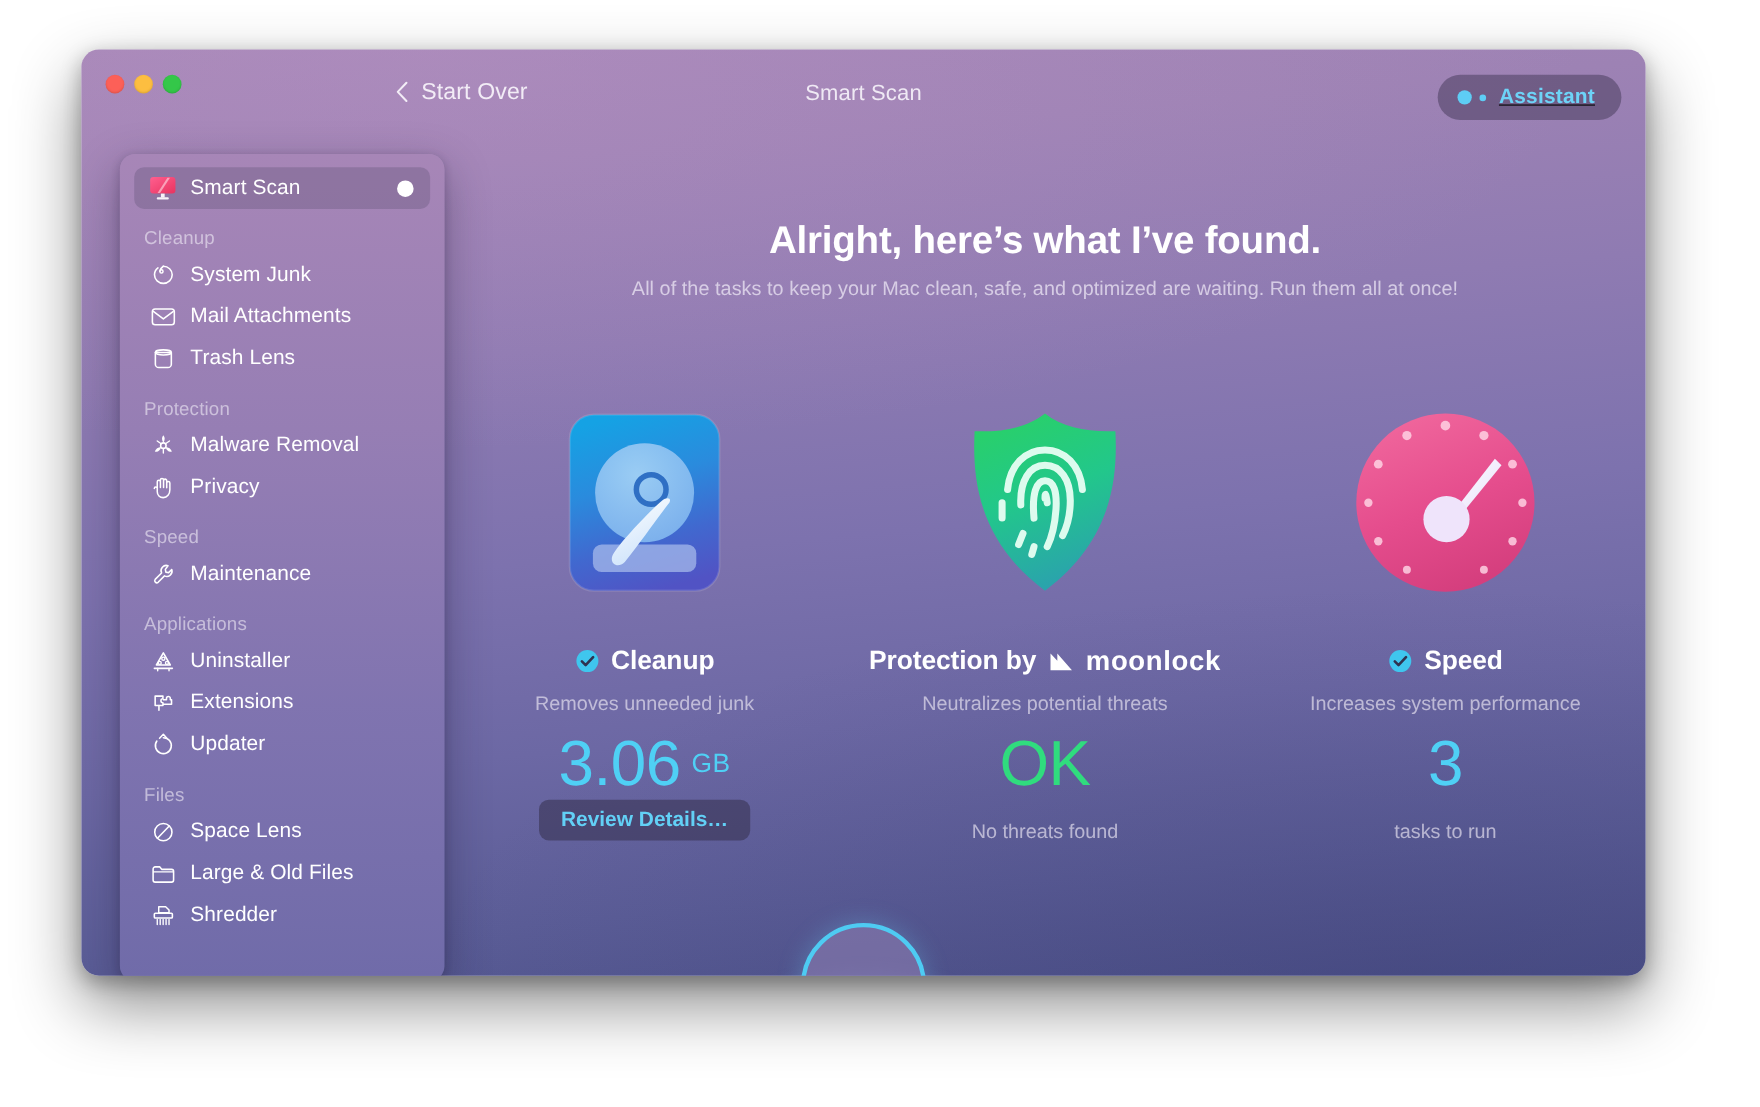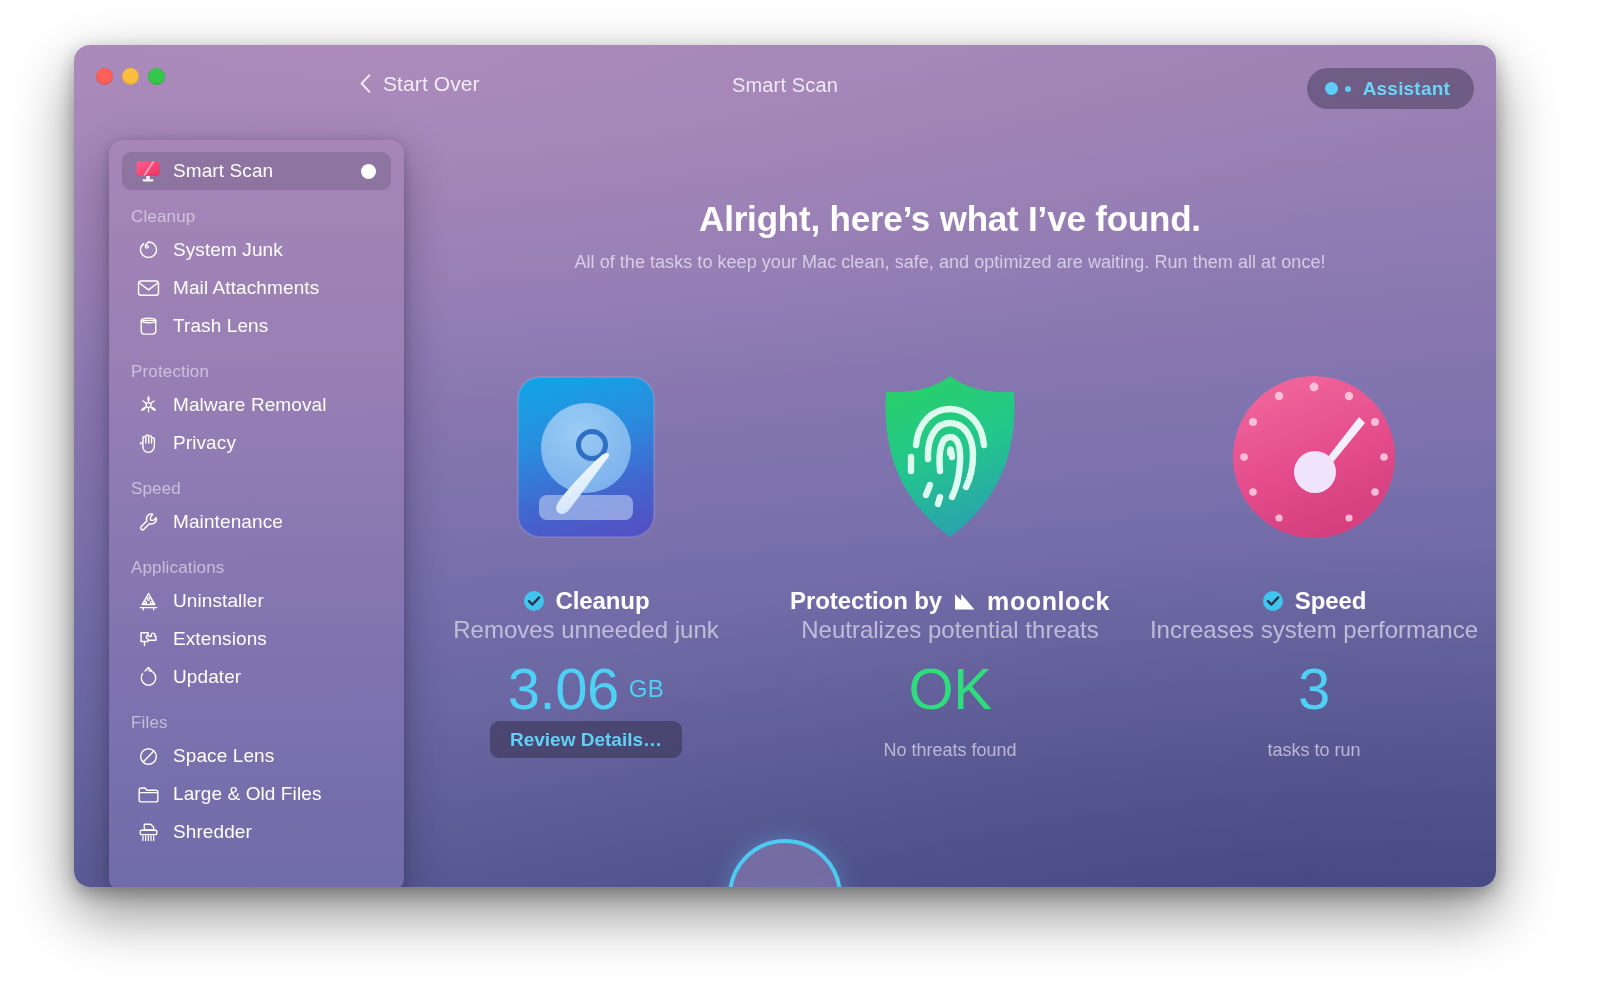--- a/index.html
+++ b/index.html
@@ -102,6 +102,7 @@
     border-radius: 21px;
     background: rgba(74,62,94,0.55);
     cursor: pointer;
+    text-decoration: underline;
   }
   #assistant-button .dot-big {
     width: 13px; height: 13px; border-radius: 50%;

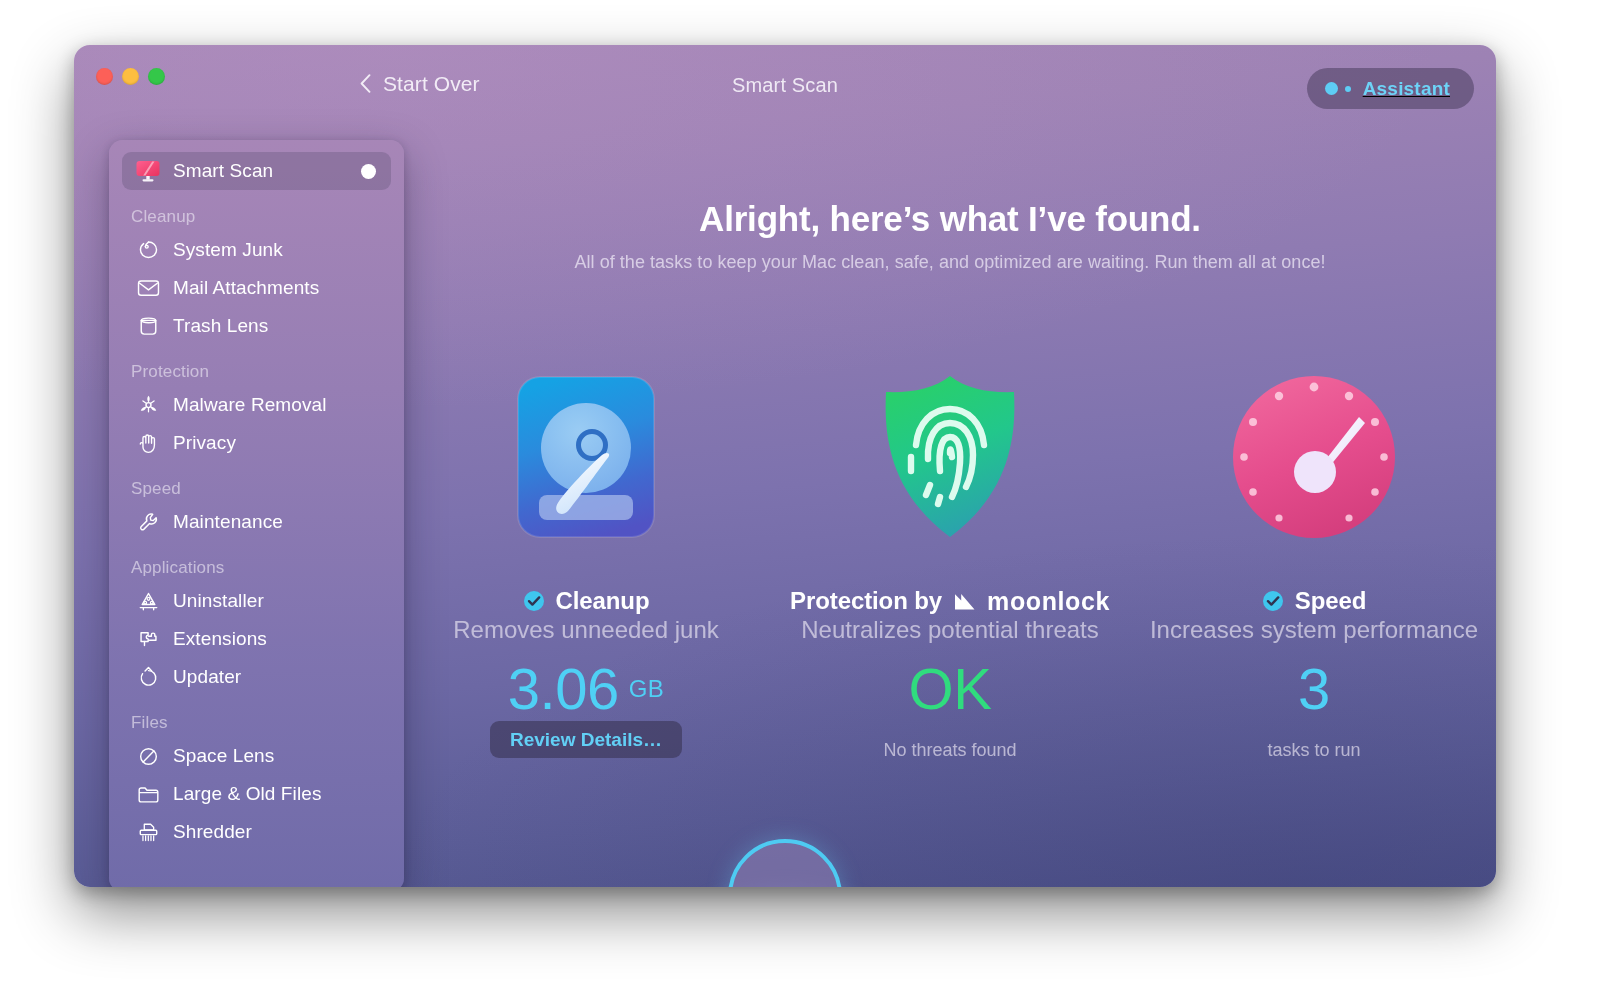--- a/index.html
+++ b/index.html
@@ -263,9 +263,9 @@
     letter-spacing: .6px;
   }
   .card-sub {
-    margin-top: 1px;
+    margin-top: 14px;
     color: rgba(236,230,243,0.66);
-    font-size: 24px;
+    font-size: 18px;
   }
   .card-value {
     margin-top: 16px;

